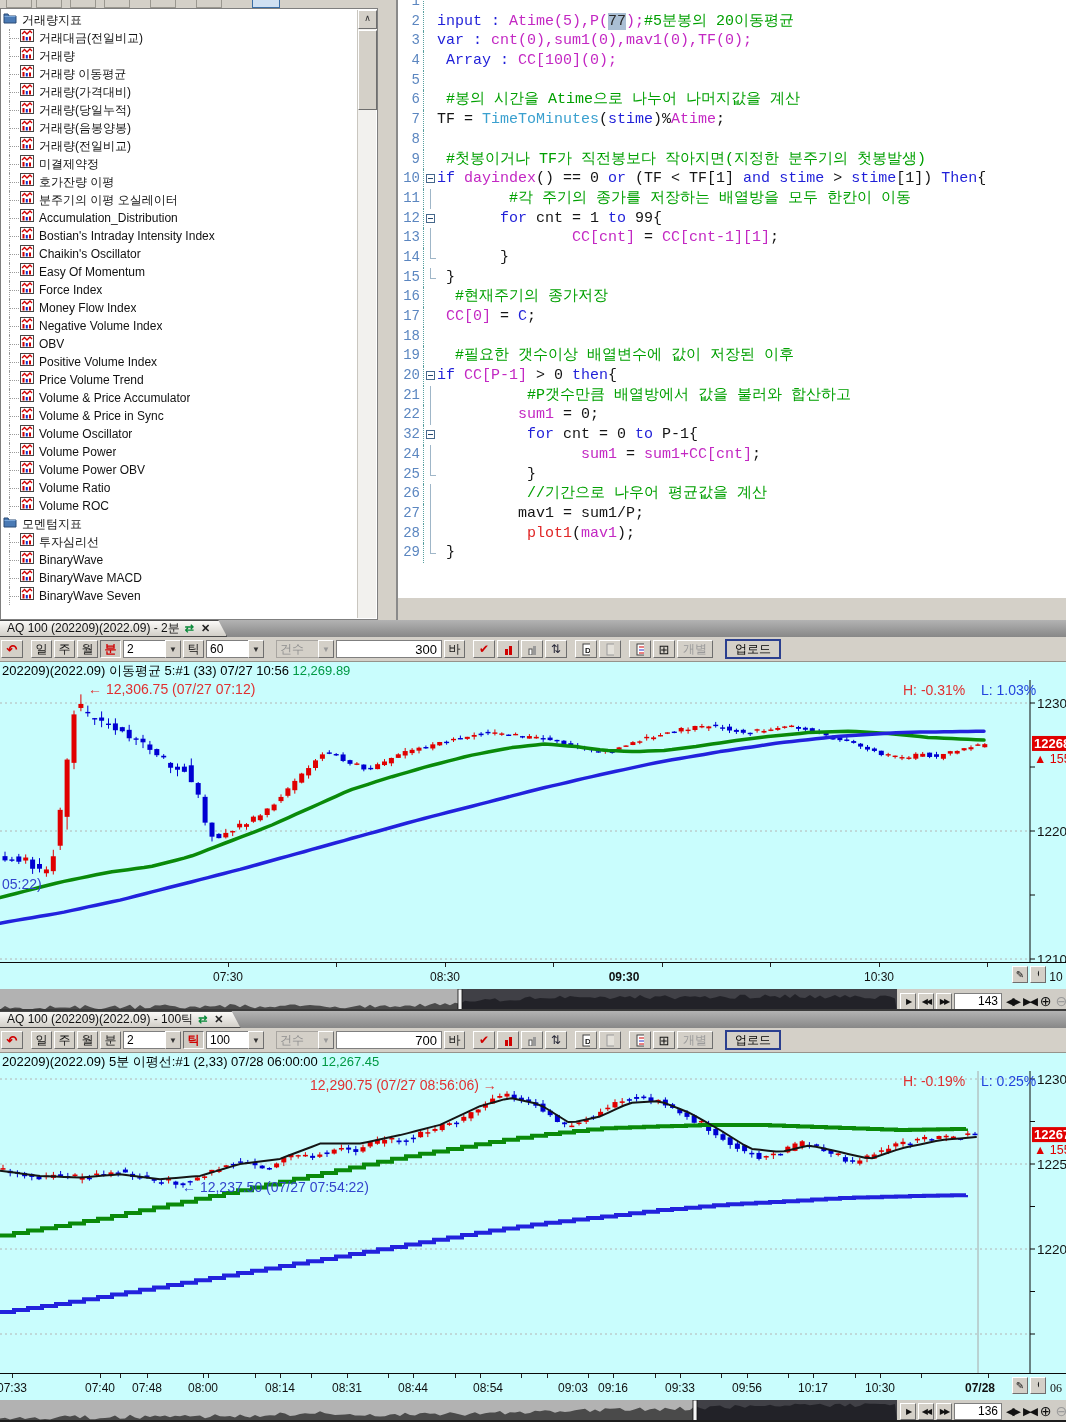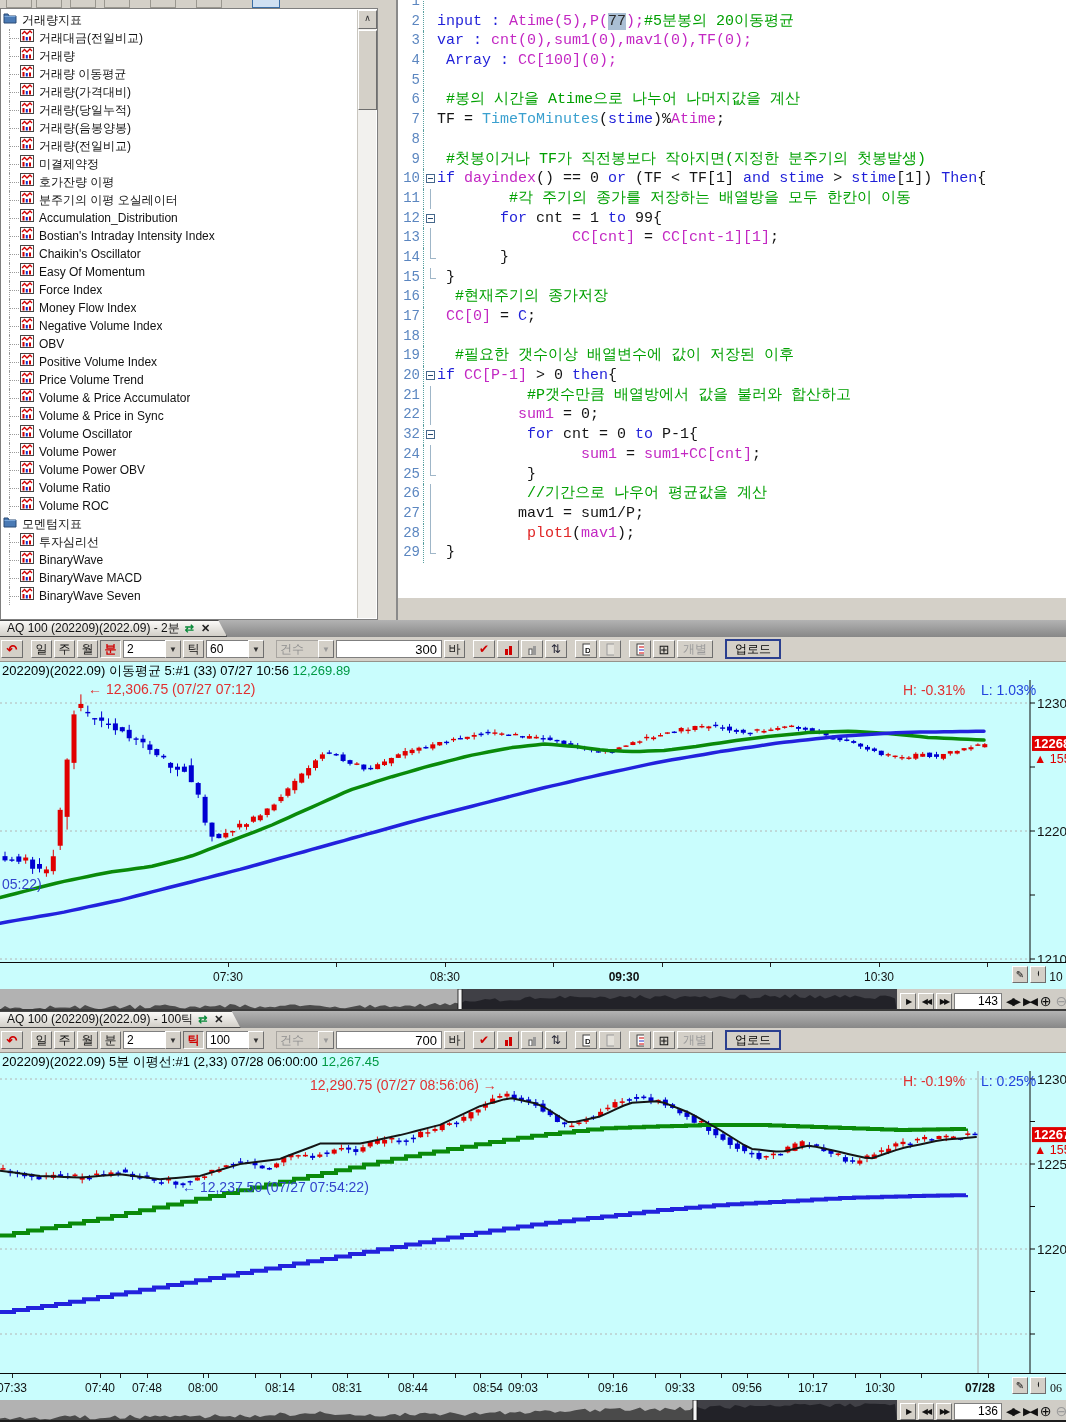--- a/index.html
+++ b/index.html
@@ -1343,7 +1343,7 @@
         <span class="tlabel" style="left: 488px;">08:54</span>
         <span class="tick" style="left: 480px;"></span>
         <span class="tick" style="left: 588px;"></span>
-        <span class="tlabel" style="left: 523px;">09:03</span>
+        <span class="tlabel" style="left: 573px;">09:03</span>
         <span class="tick" style="left: 547px;"></span>
         <span class="tick" style="left: 655px;"></span>
         <span class="tlabel" style="left: 613px;">09:16</span>

